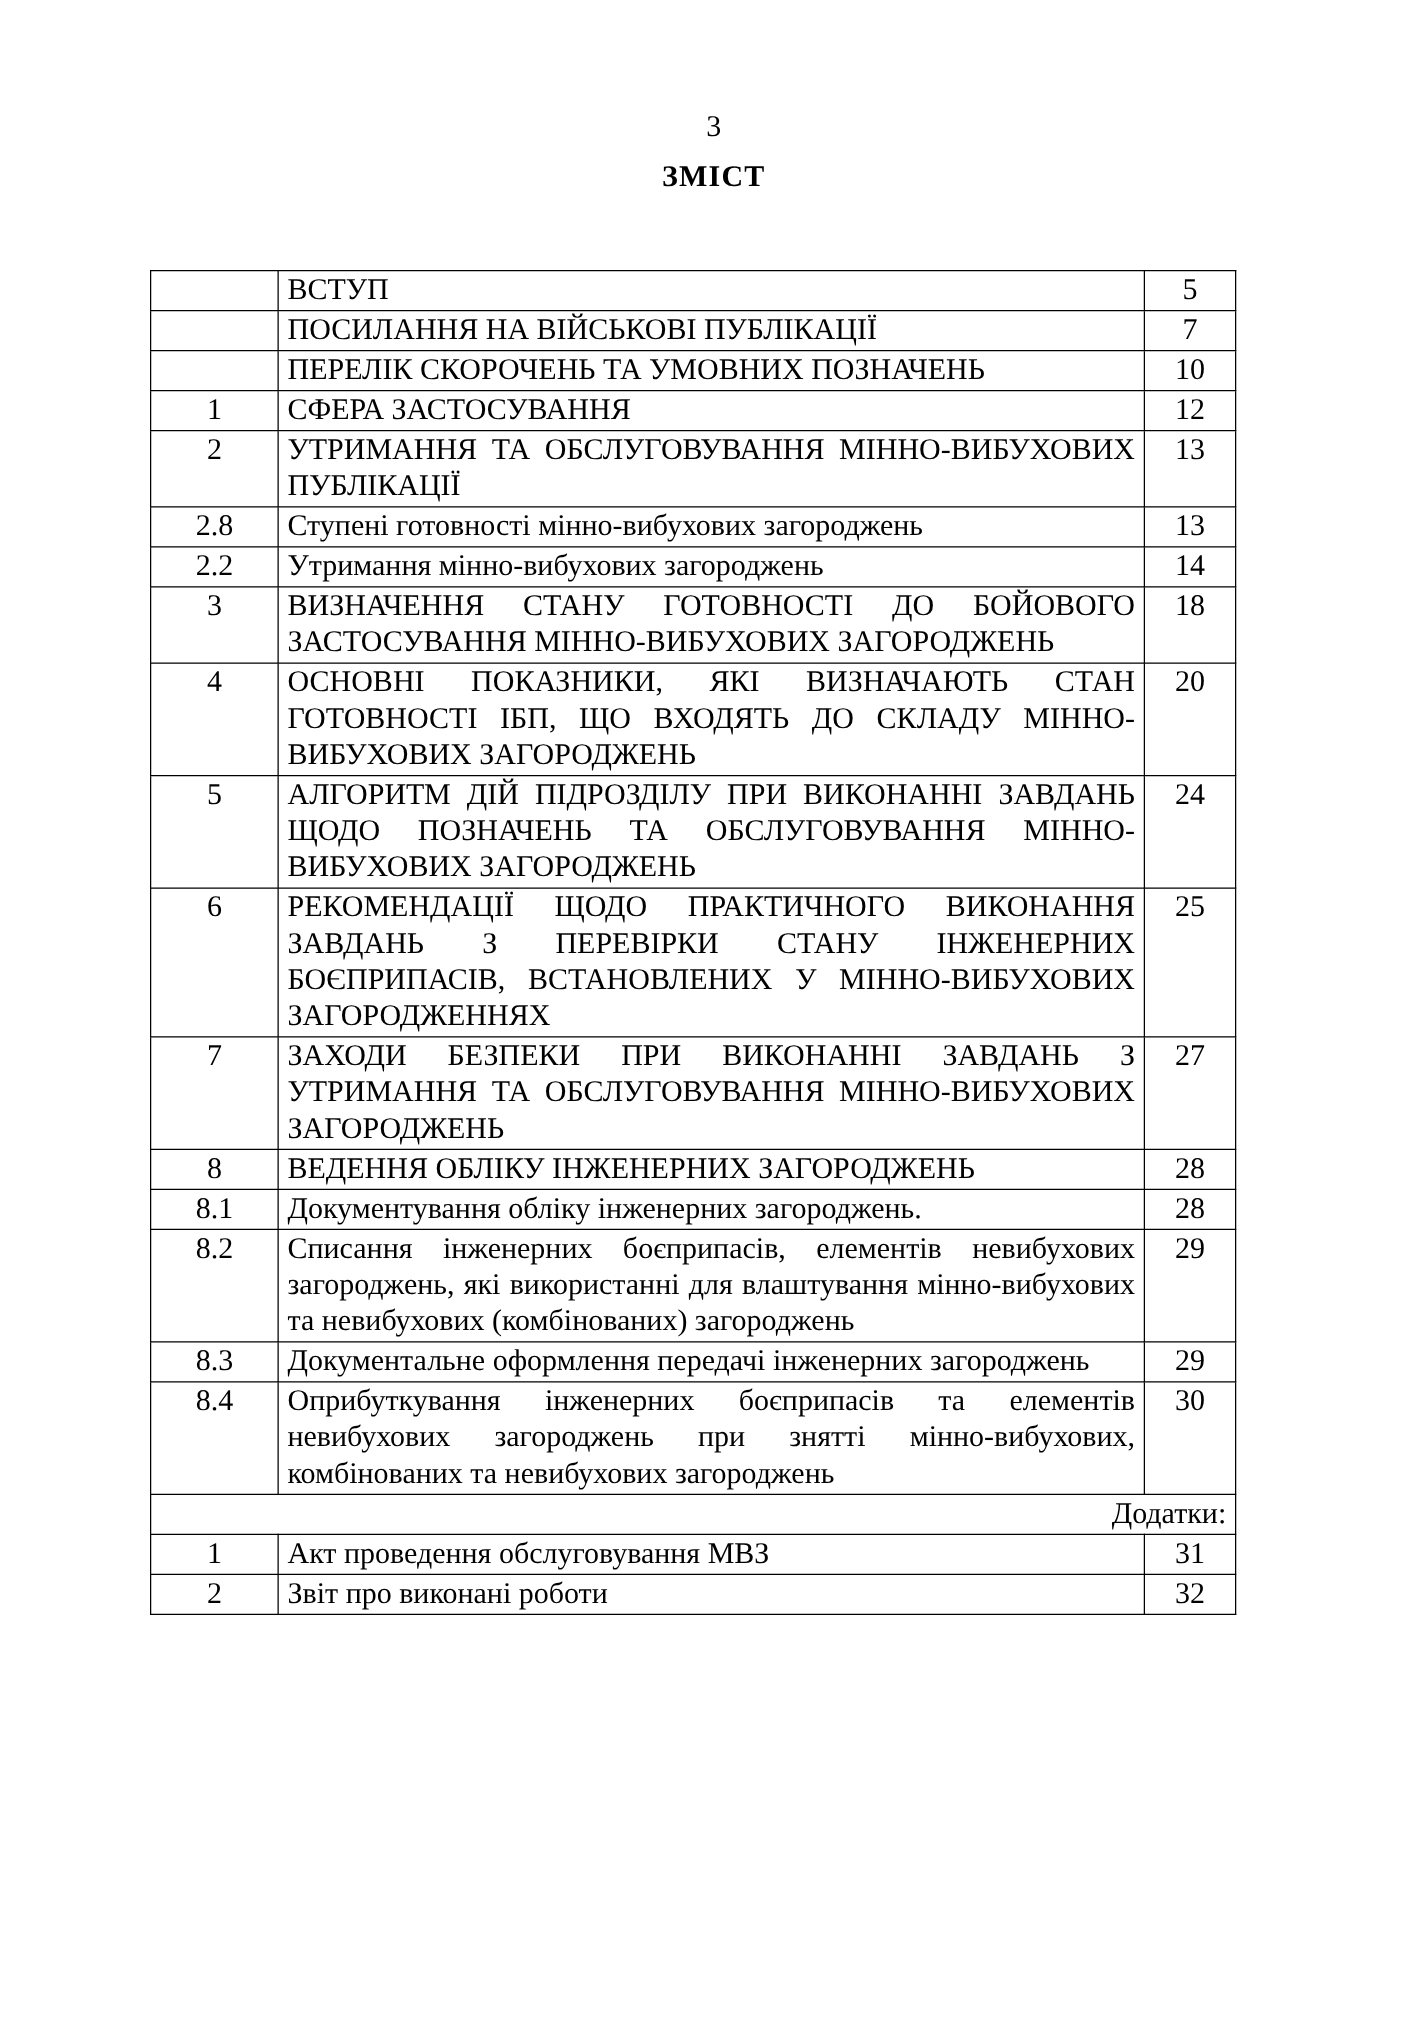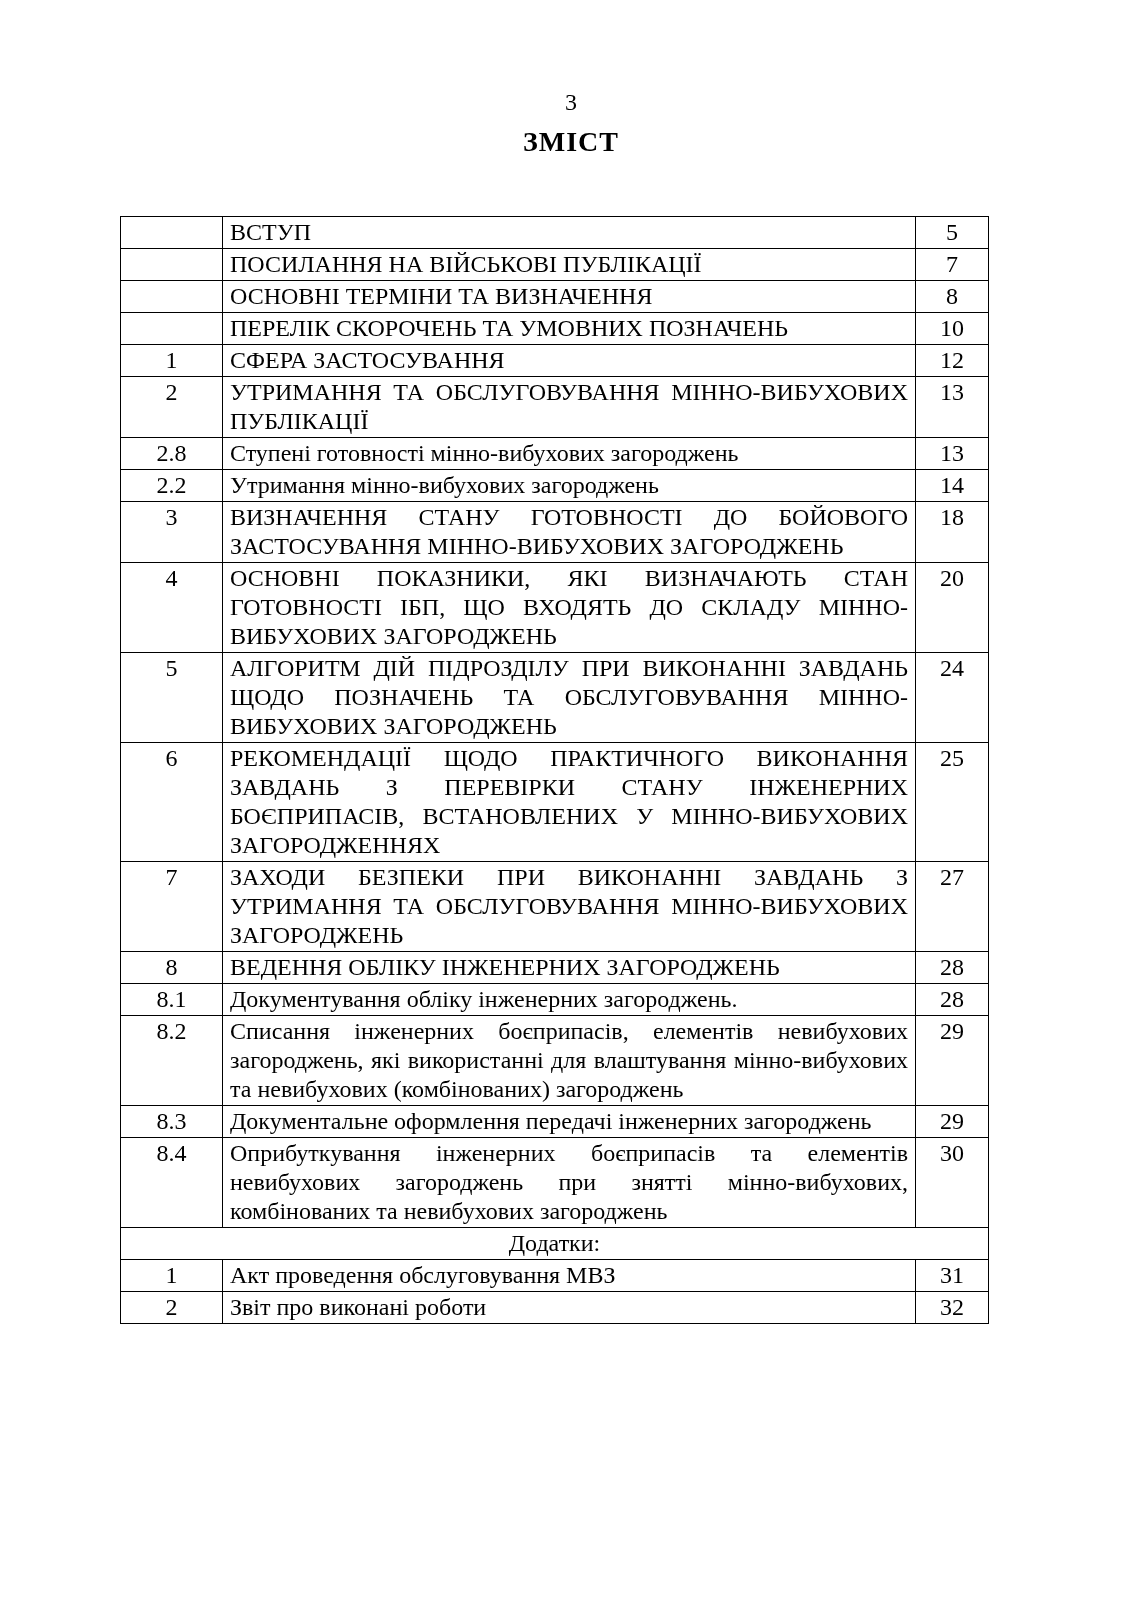--- a/index.html
+++ b/index.html
@@ -26,7 +26,7 @@
   .doc-title {
     margin-top: 12px;
     text-align: center;
-    font-size: 28px;
+    font-size: 24px;
     line-height: 28px;
     font-weight: bold;
     letter-spacing: 1px;

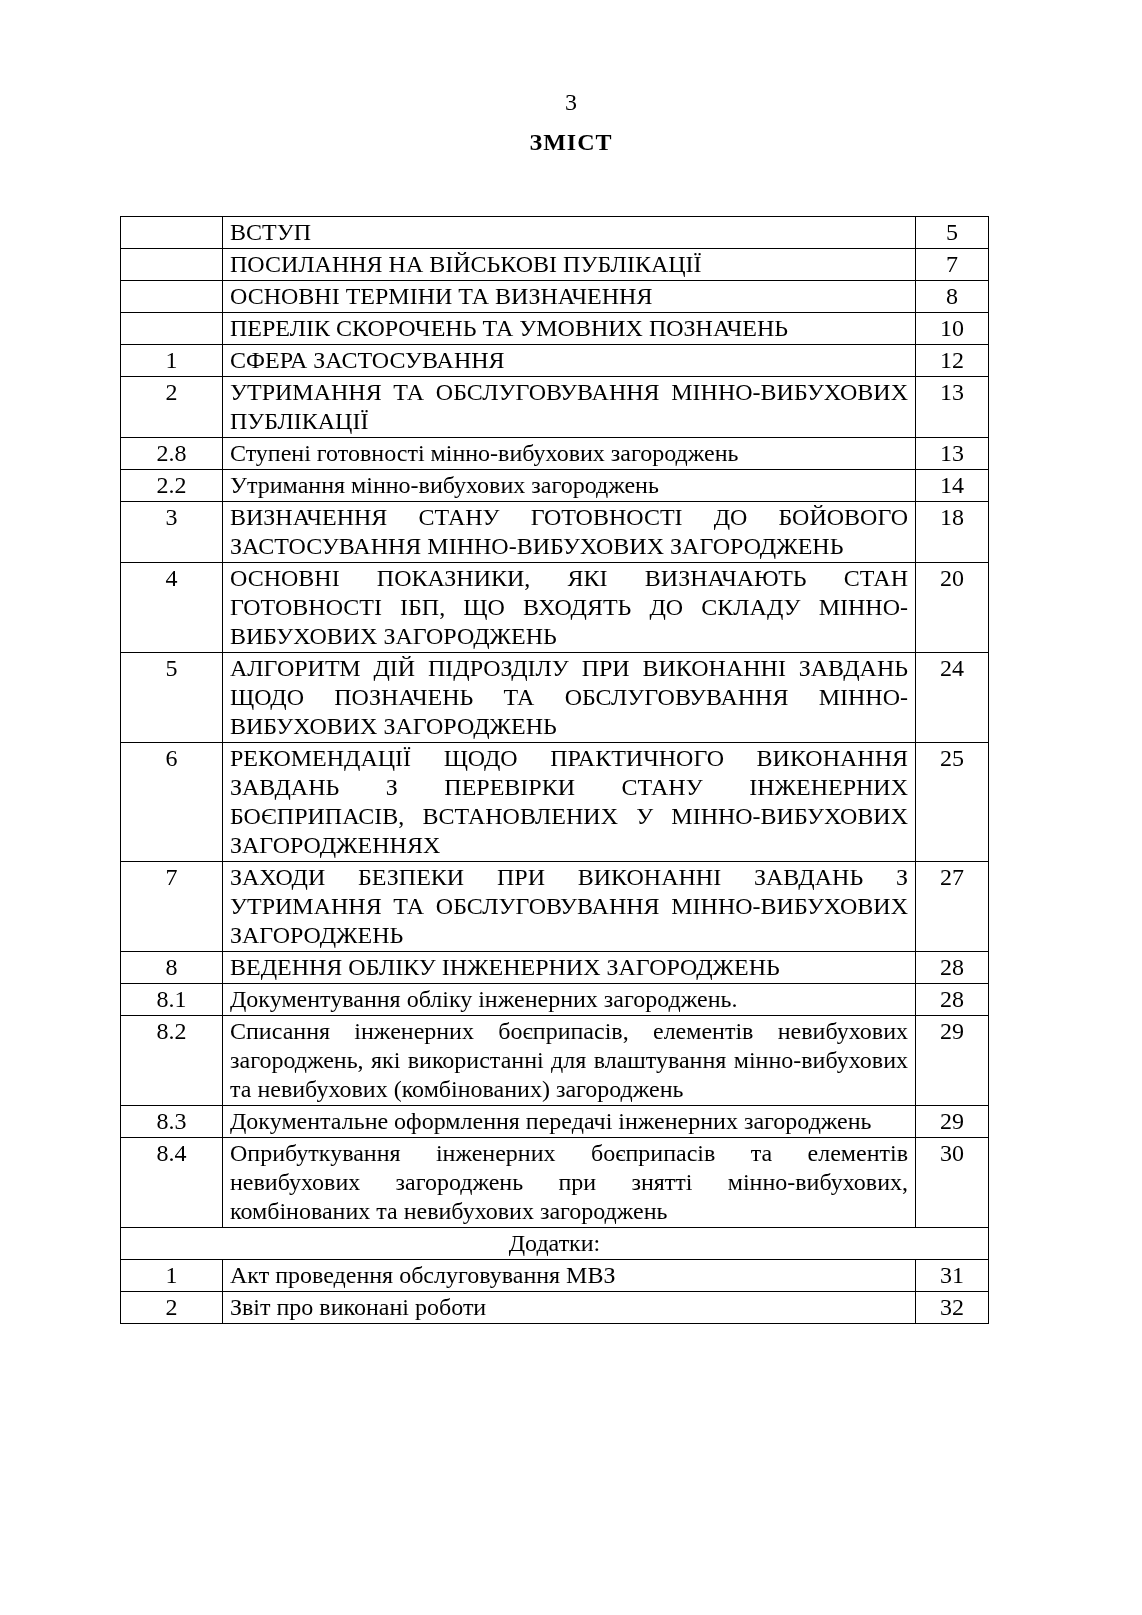--- a/index.html
+++ b/index.html
@@ -90,11 +90,6 @@
     <td class="col-page">7</td>
   </tr>
 
-  <tr>
-    <td class="col-num"></td>
-    <td class="col-title">ОСНОВНІ ТЕРМІНИ ТА ВИЗНАЧЕННЯ</td>
-    <td class="col-page">8</td>
-  </tr>
 
   <tr>
     <td class="col-num"></td>

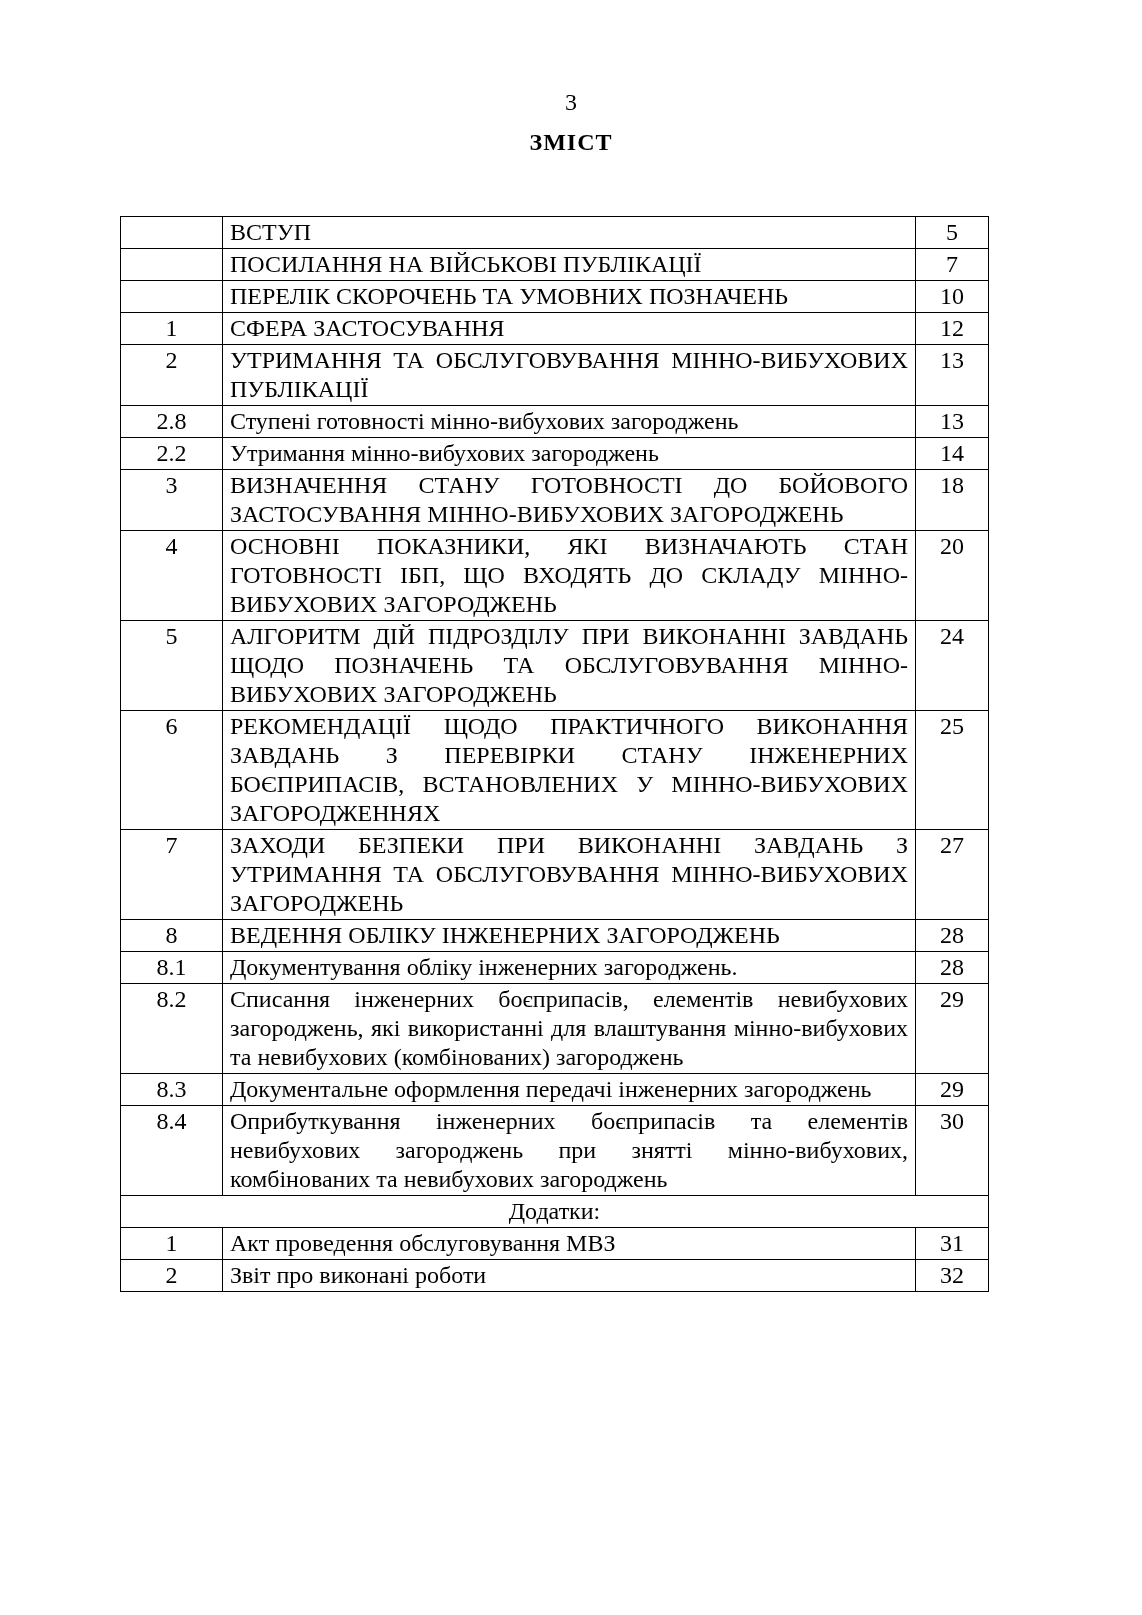--- a/index.html
+++ b/index.html
@@ -60,7 +60,7 @@
     padding-right: 2px;
   }
   td.span-cell {
-    text-align: center;
+    text-align: right;
     padding-left: 4px;
   }
 </style>

